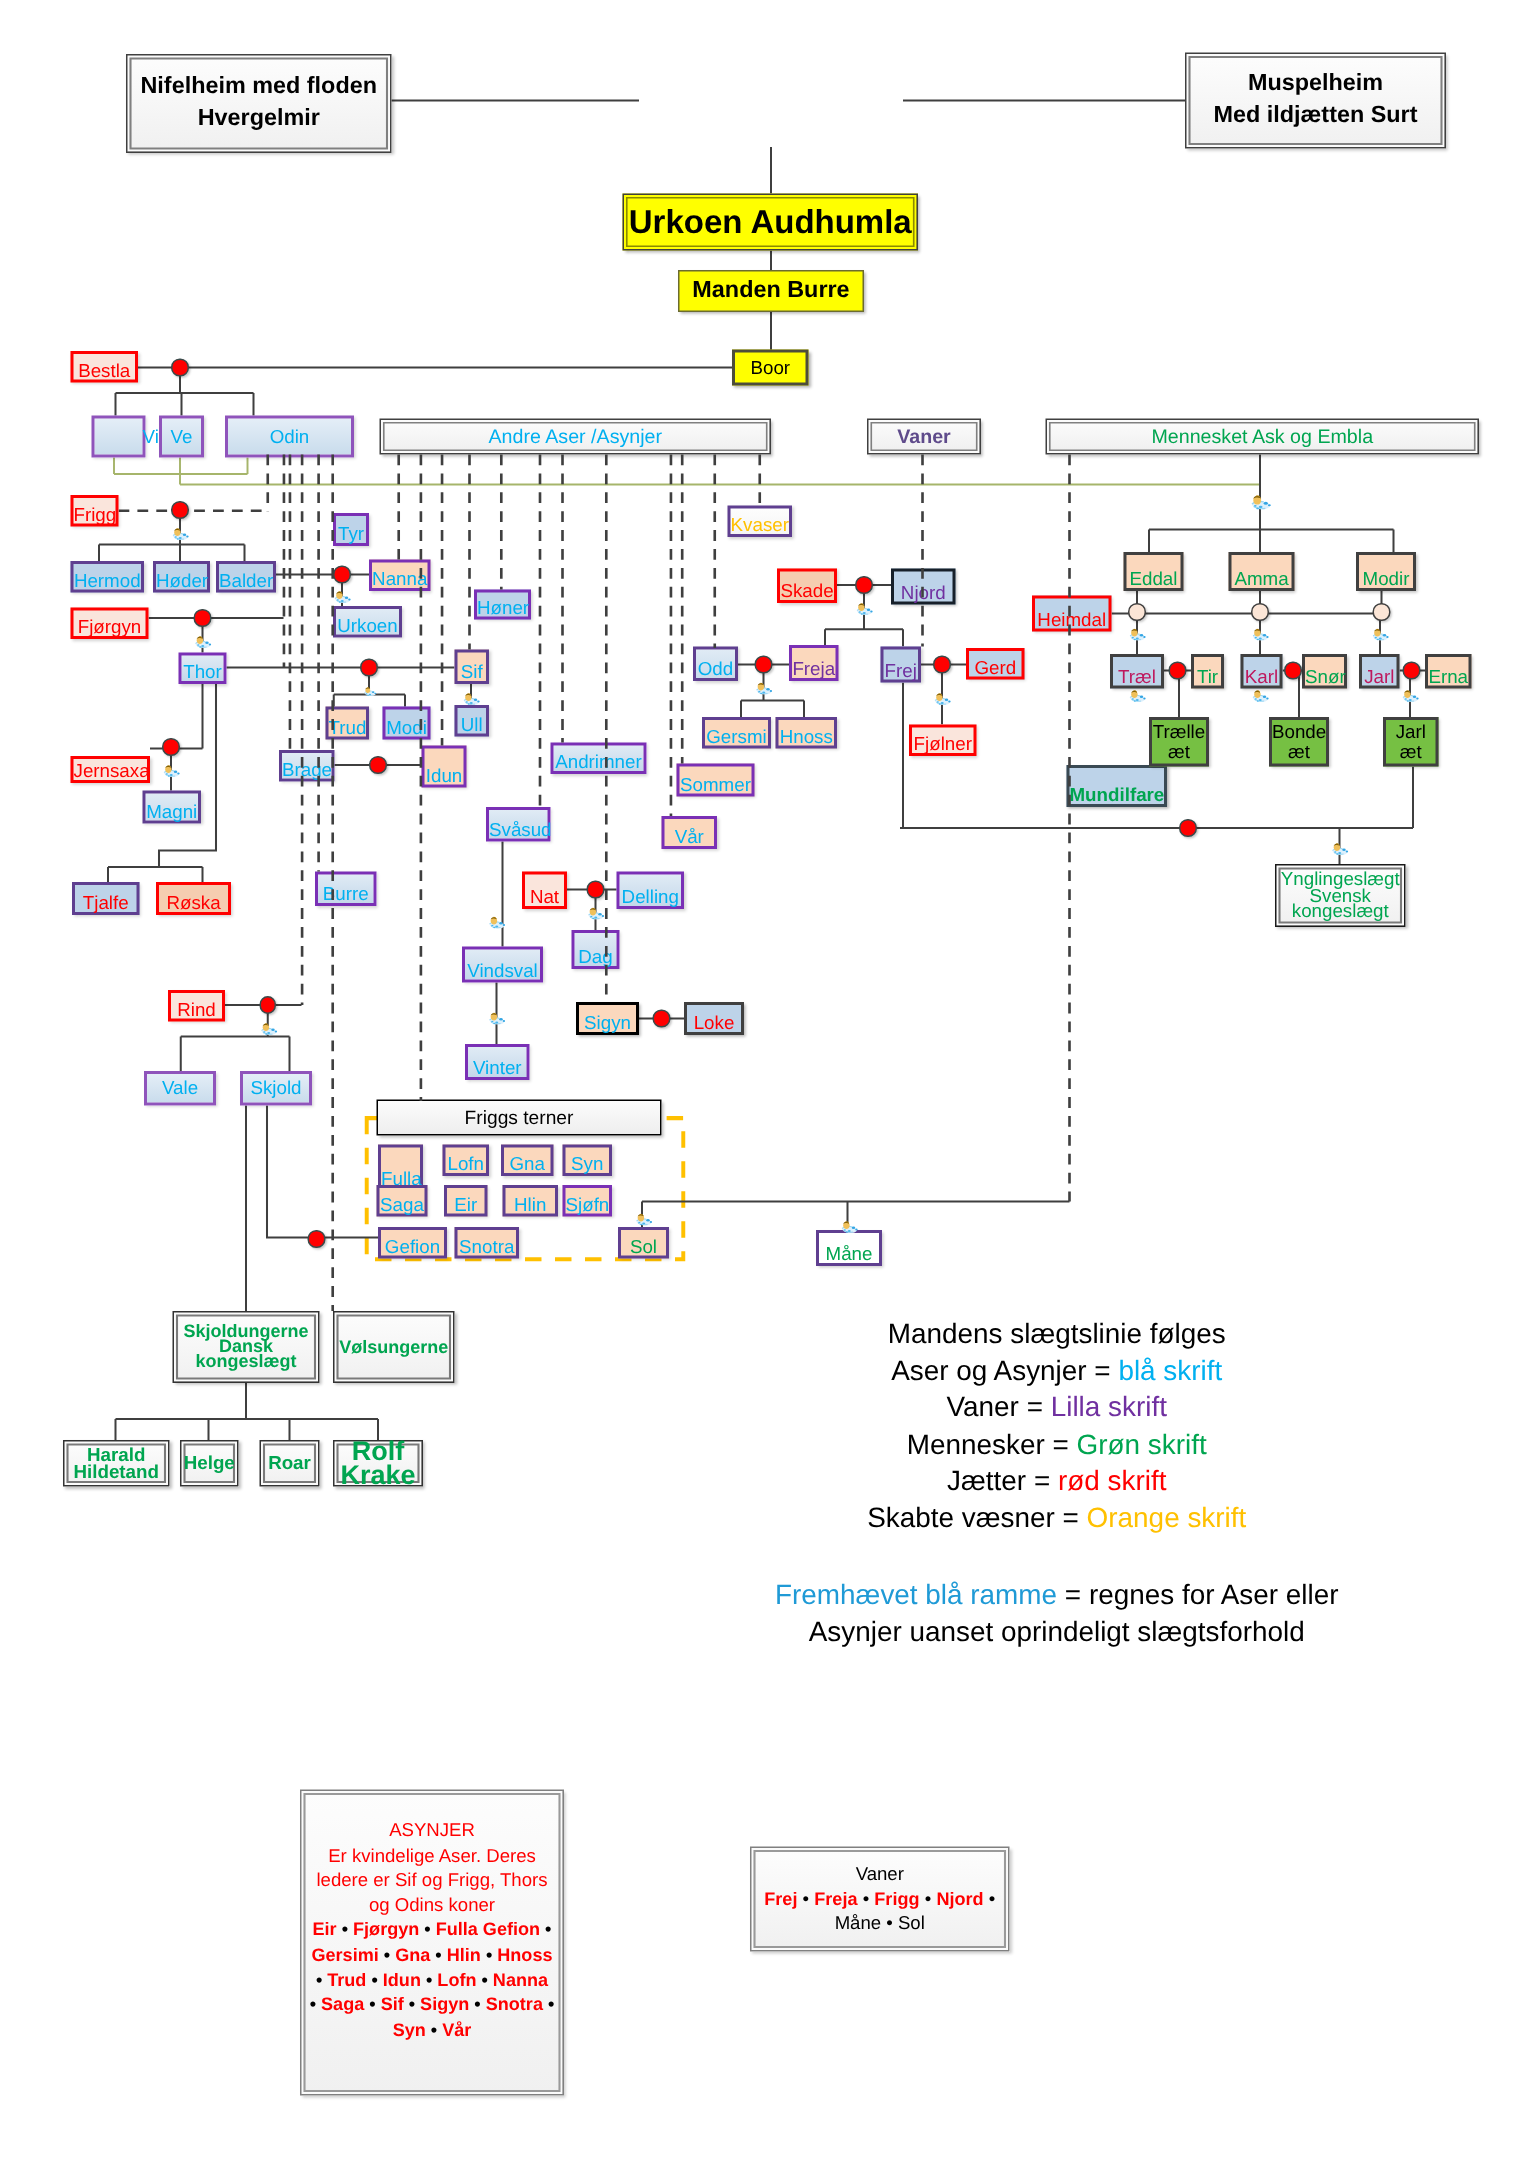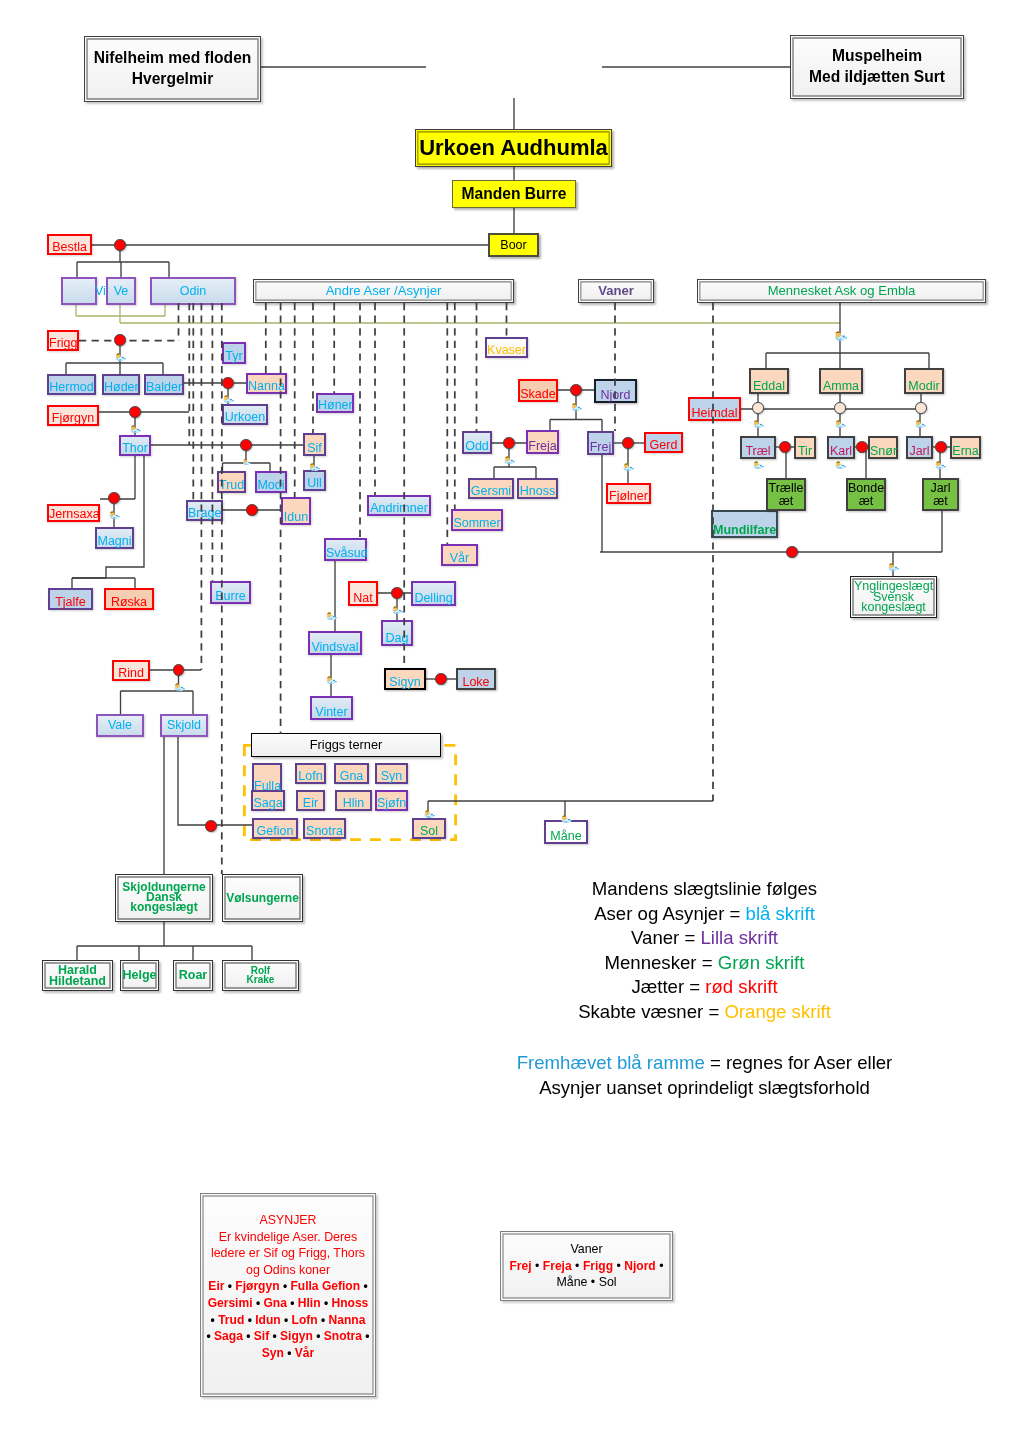--- a/index.html
+++ b/index.html
@@ -301,7 +301,7 @@
 Hildetand</span></div>
     <div class="node plaingreen" style="left: 120px; top: 960px; width: 39px; height: 31px; font-size: 12.5px; align-items: center;"><span>Helge</span></div>
     <div class="node plaingreen" style="left: 173px; top: 960px; width: 40px; height: 31px; font-size: 12.5px; align-items: center;"><span>Roar</span></div>
-    <div class="node plaingreen" style="left: 222px; top: 960px; width: 77px; height: 31px; font-size: 10px; align-items: center; line-height: 0.88;"><span>Rolf
+    <div class="node plaingreen" style="left: 222px; top: 960px; width: 60px; height: 31px; font-size: 18px; align-items: center; line-height: 0.88;"><span>Rolf
 Krake</span></div>
     <div class="dot" style="left: 114.25px; top: 239.25px;"></div>
     <div class="dot" style="left: 114.25px; top: 334.25px;"></div>

